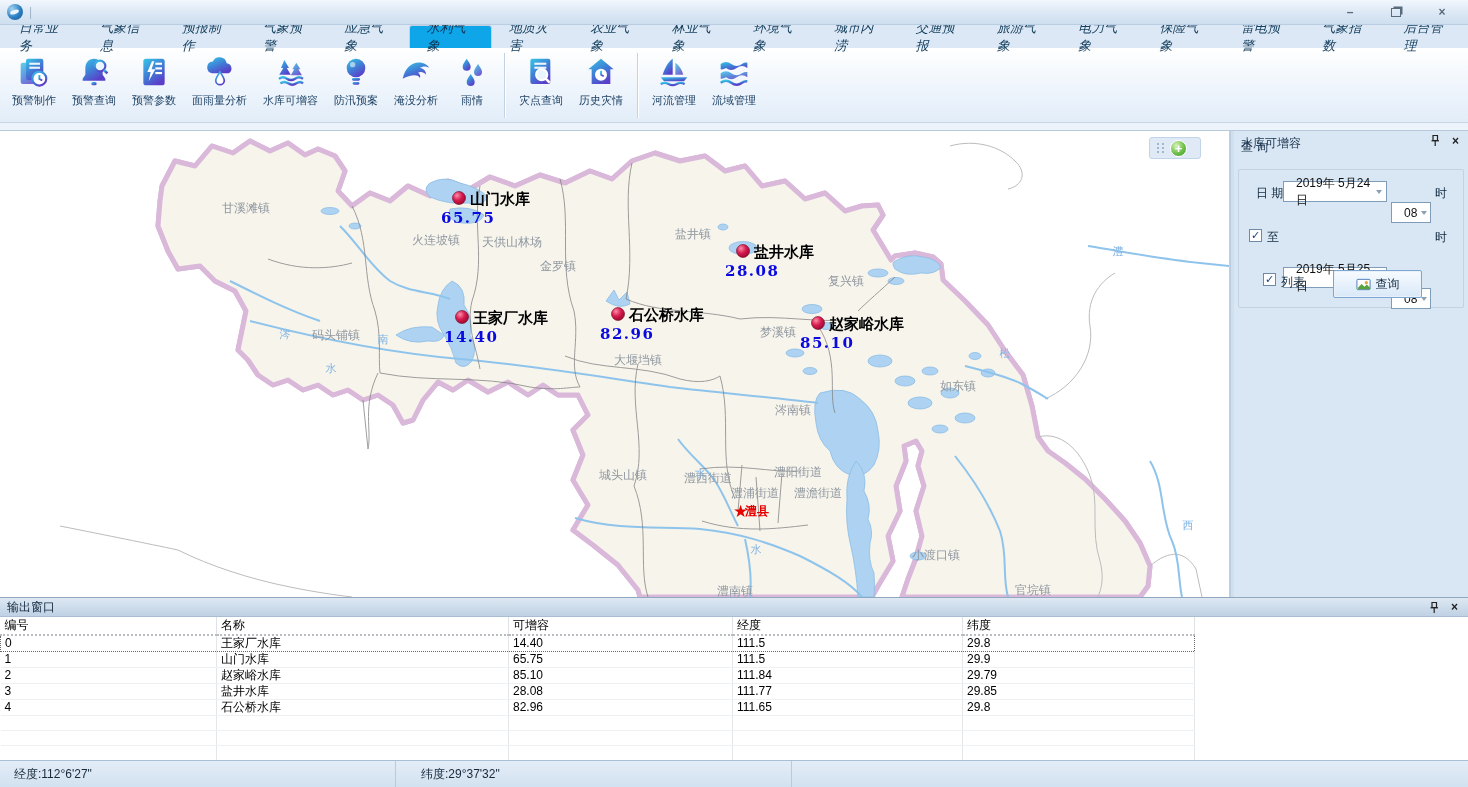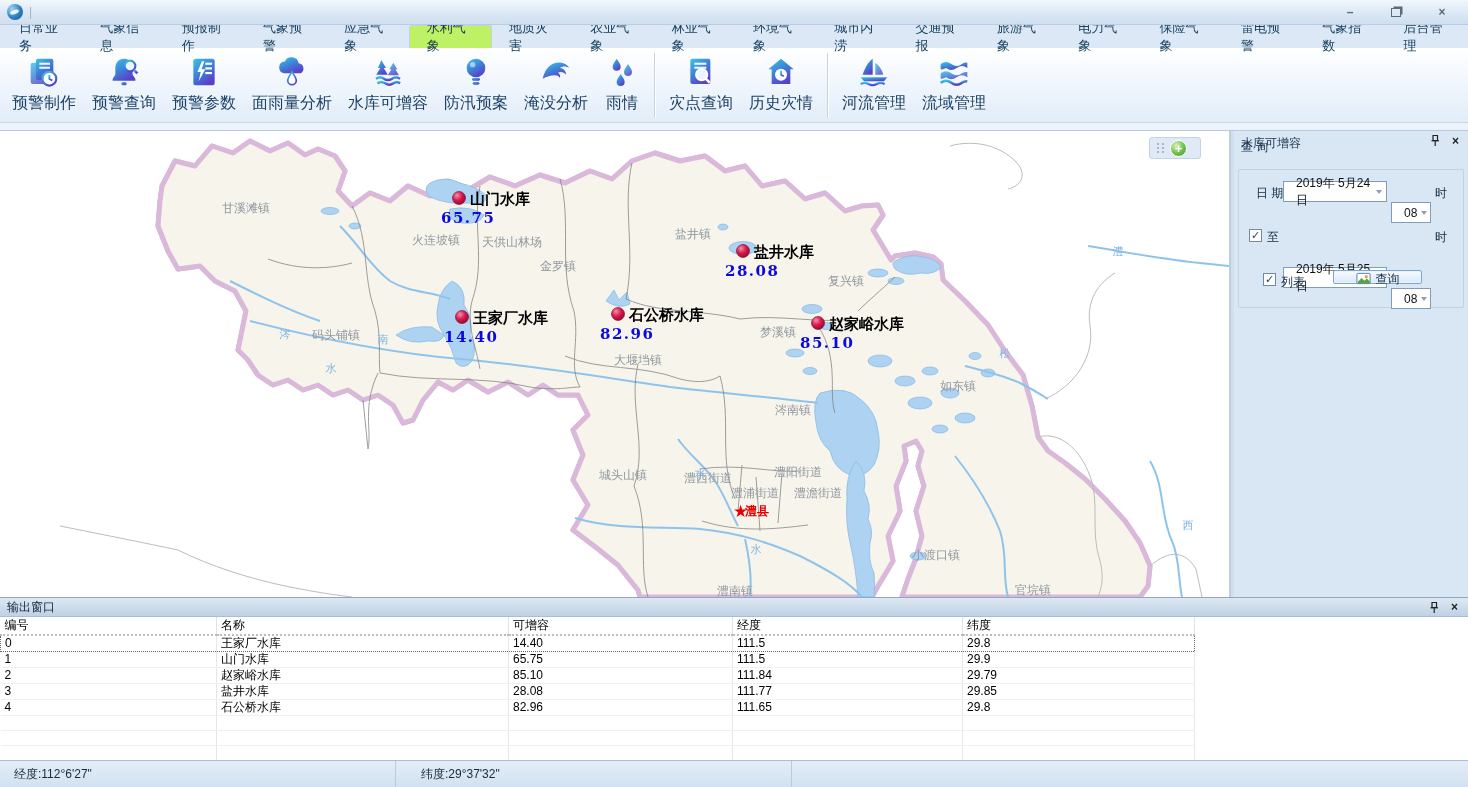--- a/index.html
+++ b/index.html
@@ -21,7 +21,7 @@
     color:#5a6b7c; font-weight:bold; cursor:default; }
   .wc-box { width:10px; height:9px; border:1.5px solid #5a6b7c; box-shadow:2px -2px 0 -0.5px #5a6b7c; }
   
-  .menubar { height:23px; background:#dce8f5; display:flex; align-items:stretch; padding-left:2px; }
+  .menubar { height:23px; background:#dce8f5; display:flex; align-items:stretch; padding-left:2px;font-style:italic; }
   .mi { padding:0 17px; display:flex; align-items:center; color:#16405f; font-size:13px; cursor:default; }
   .mi.active { background:#bef264; border:1px solid #c2d2e2; border-bottom:none;
     border-radius:3px 3px 0 0; color:#0f3450; }

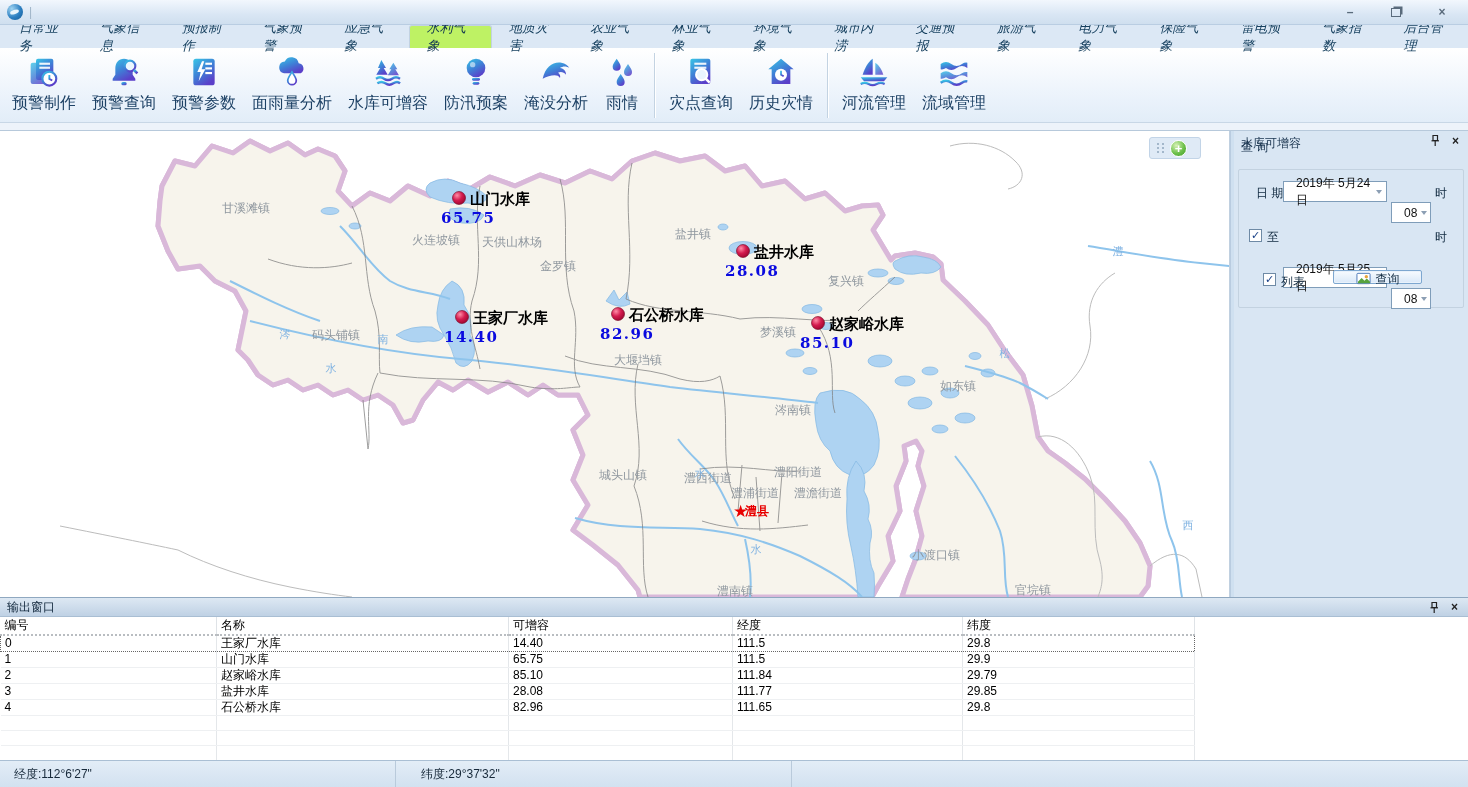--- a/index.html
+++ b/index.html
@@ -23,7 +23,7 @@
   
   .menubar { height:23px; background:#dce8f5; display:flex; align-items:stretch; padding-left:2px;font-style:italic; }
   .mi { padding:0 17px; display:flex; align-items:center; color:#16405f; font-size:13px; cursor:default; }
-  .mi.active { background:#bef264; border:1px solid #c2d2e2; border-bottom:none;
+  .mi.active { background:#0ea5e9; border:1px solid #c2d2e2; border-bottom:none;
     border-radius:3px 3px 0 0; color:#0f3450; }
   
   .toolbar { height:75px; background:linear-gradient(#ffffff,#eaf2fb 70%,#e2edf8);

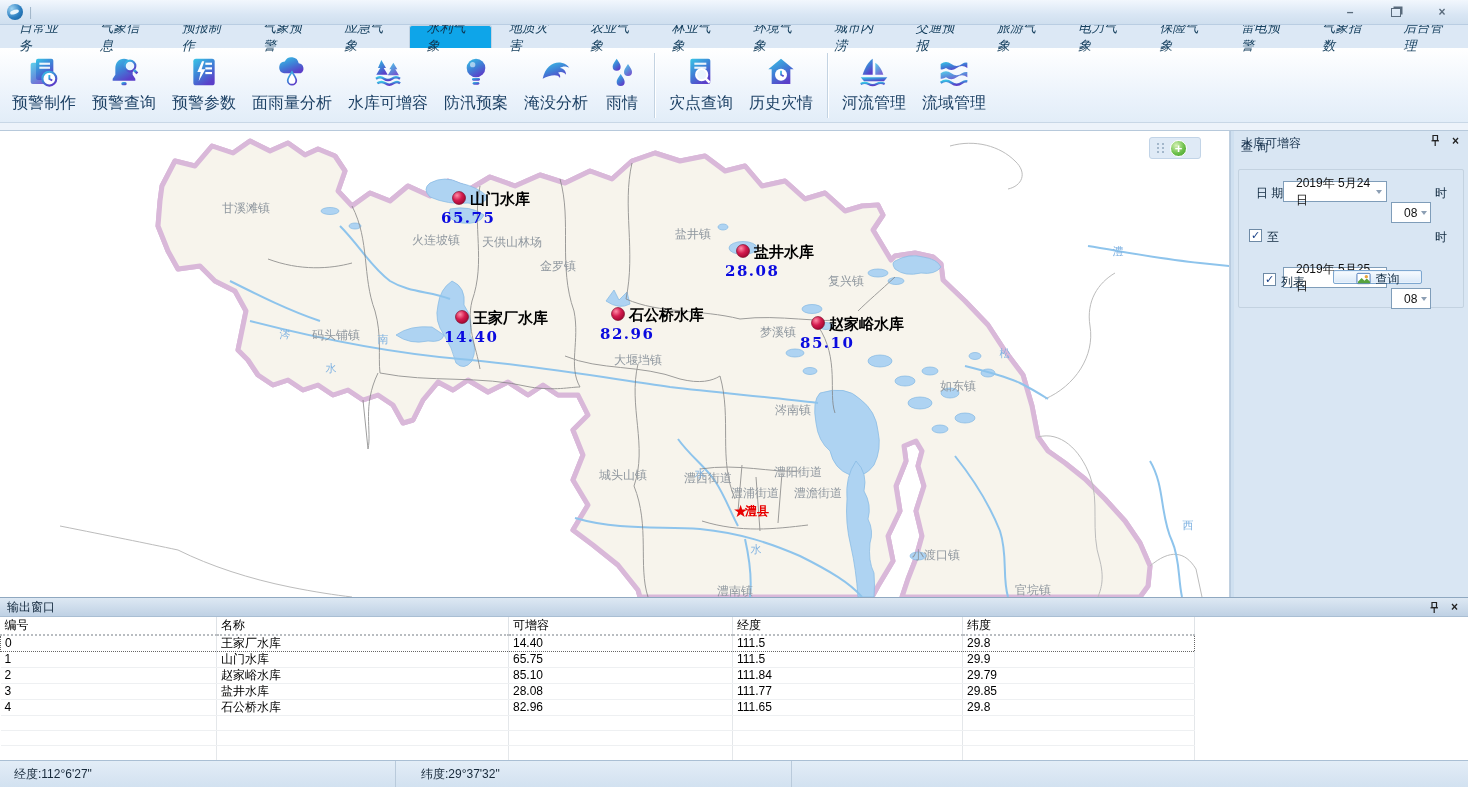--- a/index.html
+++ b/index.html
@@ -32,7 +32,7 @@
     padding:3px 7px 2px; margin:0 1px; border-radius:3px; cursor:default; }
   .ticon { width:36px; height:36px; display:flex; align-items:center; justify-content:center; }
   .ticon svg { width:32px; height:32px; }
-  .tlabel { margin-top:3px; color:#1d4165; font-size:16px; white-space:nowrap; }
+  .tlabel { margin-top:3px; color:#1d4165; font-size:11px; white-space:nowrap; }
   .tsep { width:1px; background:#c3d3e2; margin:2px 6px; box-shadow:1px 0 0 #ffffff; }
   .gapstrip { height:8px; background:#edf3fa; border-bottom:1px solid #b7c9db; }
   

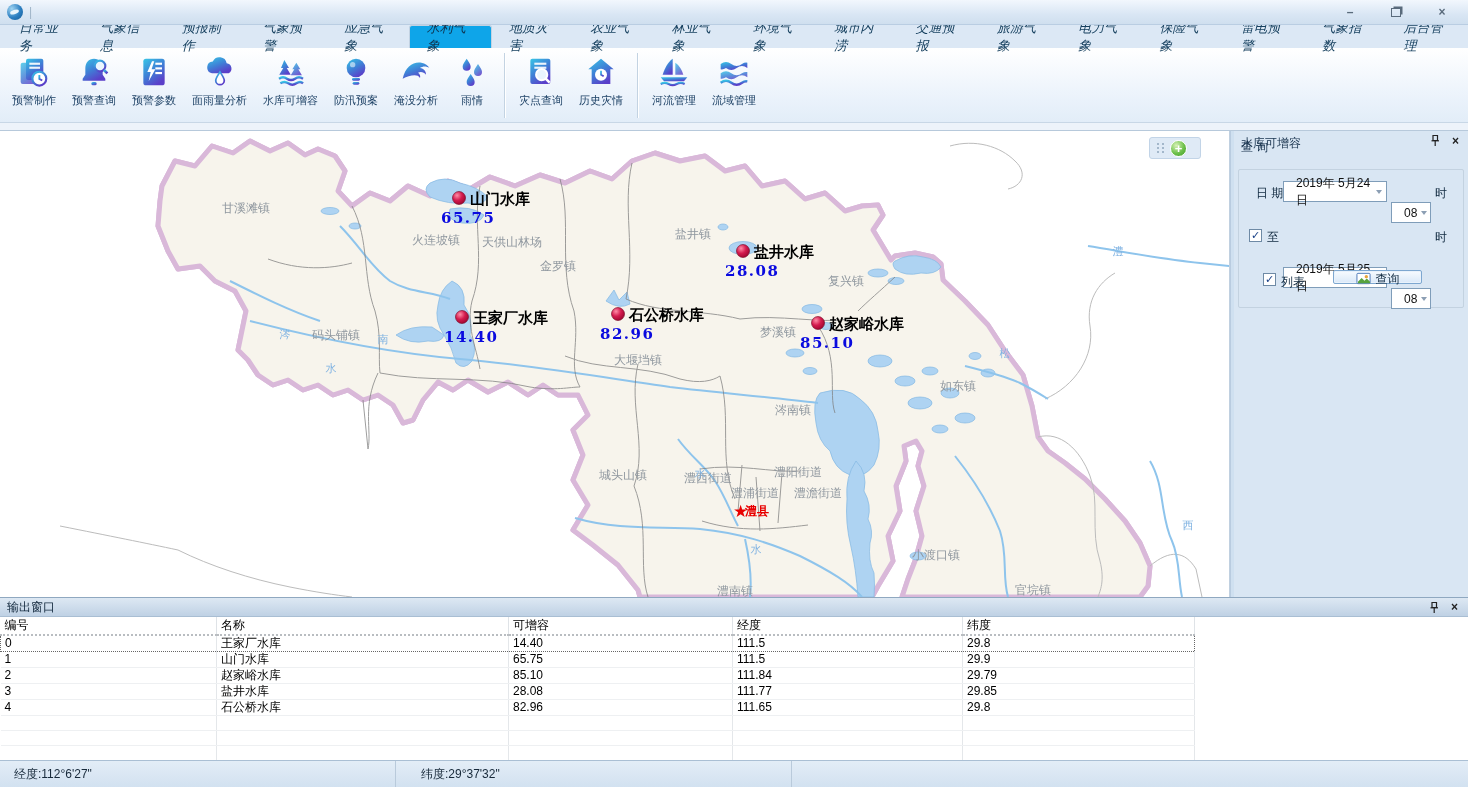--- a/index.html
+++ b/index.html
@@ -69,8 +69,8 @@
   .cb { width:13px; height:13px; background:#fff; border:1px solid #6e8aa5; display:flex;
     align-items:center; justify-content:center; color:#173f86; font-weight:bold; font-size:11px;
     line-height:11px; cursor:pointer; }
-  .qbtn { height:14px; width:89px; background:linear-gradient(#f7fbff,#d9e8f8);
-    border:1px solid #7da7d0; border-radius:2px; display:flex; align-items:flex-start; justify-content:center;
+  .qbtn { height:28px; width:89px; background:linear-gradient(#f7fbff,#d9e8f8);
+    border:1px solid #7da7d0; border-radius:2px; display:flex; align-items:center; justify-content:center;
     gap:5px; color:#10293f; cursor:pointer; box-shadow:0 0 0 1px #e9f2fb inset; }
   
   .output { height:163px; background:#fff; border-top:1px solid #8fa8c0; }

